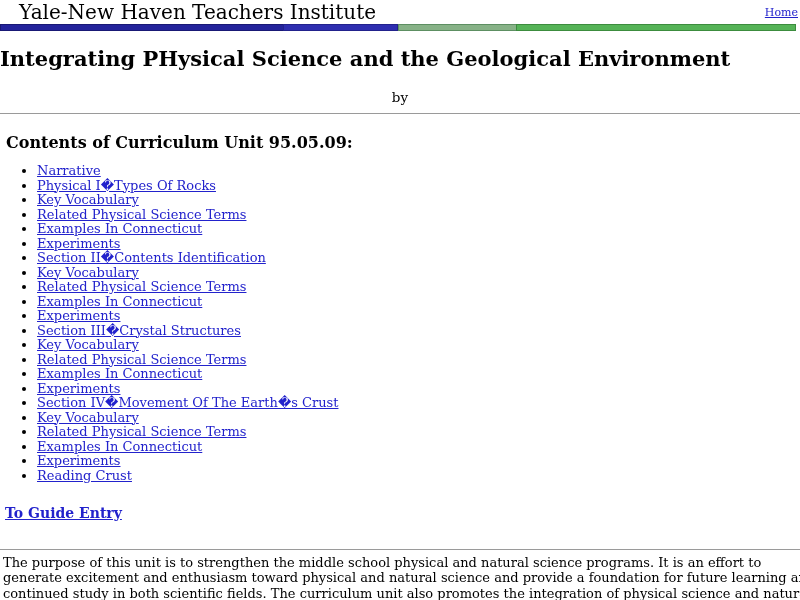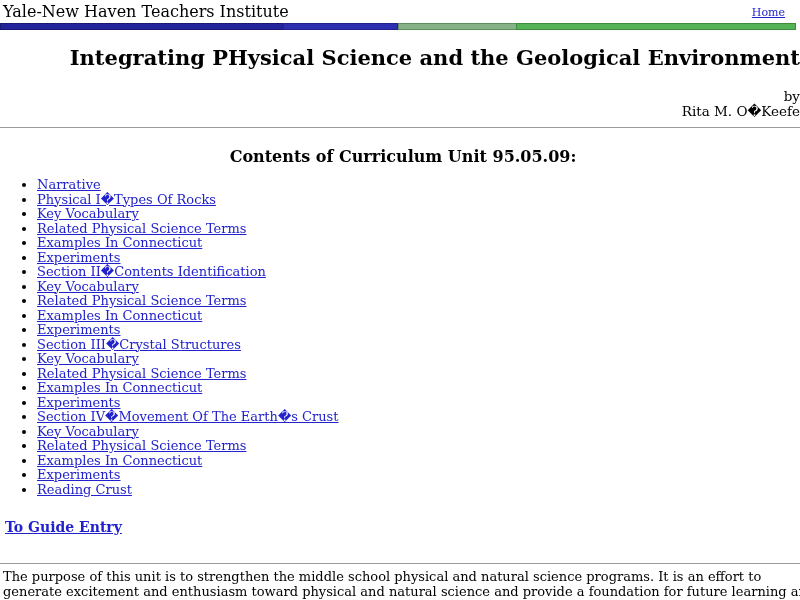--- a/index.html
+++ b/index.html
@@ -13,7 +13,7 @@
   }
   
   .topbar { position: relative; padding: 2px 3px 0 3px; }
-  .site-title { font-size: 16px; line-height: 20px; }
+  .site-title { font-size: 20px; line-height: 20px; margin-left: 16px; }
   .home-link {
     position: absolute; right: 15px; top: 6px;
     font-size: 11px; color: #2222cc; text-decoration: underline;

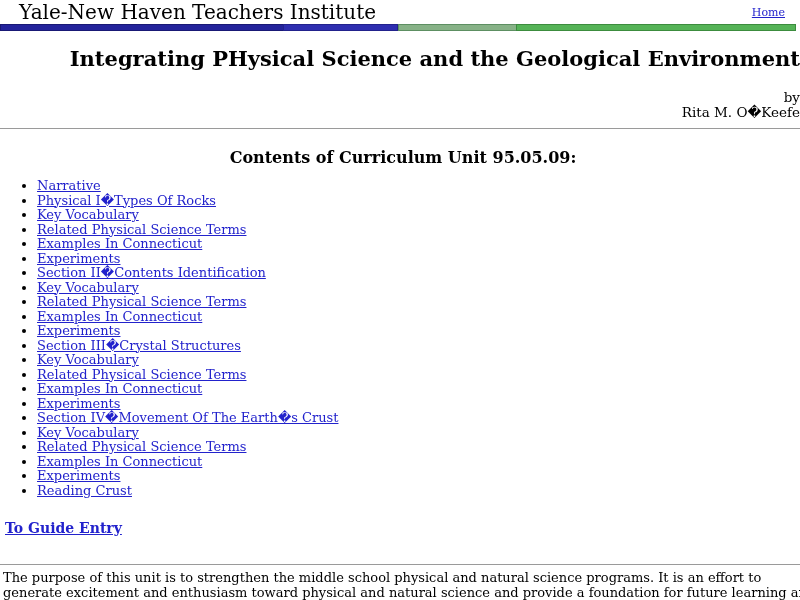--- a/index.html
+++ b/index.html
@@ -15,7 +15,7 @@
   .topbar { position: relative; padding: 2px 3px 0 3px; }
   .site-title { font-size: 20px; line-height: 20px; margin-left: 16px; }
   .home-link {
-    position: absolute; right: 15px; top: 6px;
+    position: absolute; right: 2px; top: 6px;
     font-size: 11px; color: #2222cc; text-decoration: underline;
   }
   .colorbar { display: flex; height: 7px; margin: 1px 4px 0 0; }

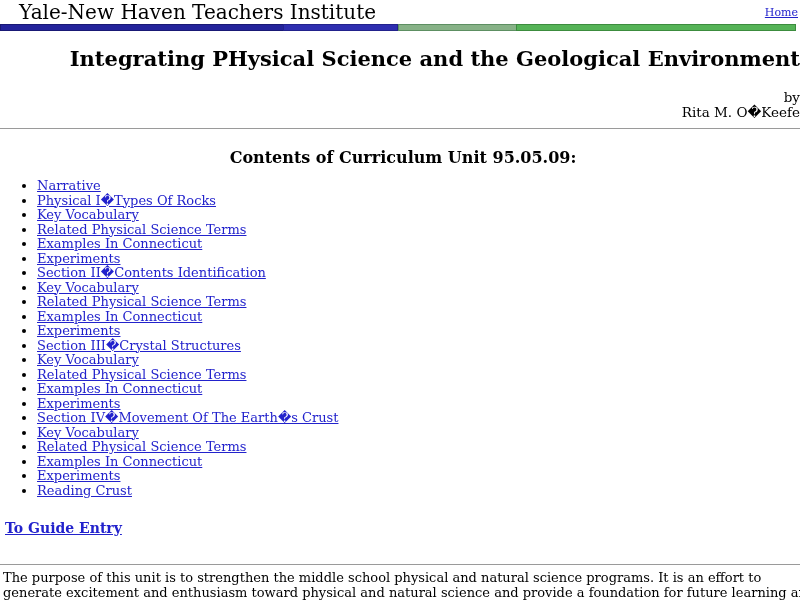--- a/index.html
+++ b/index.html
@@ -26,7 +26,7 @@
   .seg-4 { flex: 1;       background: #55b357; border: 1px solid #3c8c3e; }
   
   h1.unit-title {
-    text-align: right; font-size: 21px; font-weight: bold;
+    text-align: left; font-size: 21px; font-weight: bold;
     margin: 16px 0 0 0; line-height: 23px;
   }
   .byline { text-align: right; font-size: 13.5px; line-height: 15px; margin-top: 20px; }

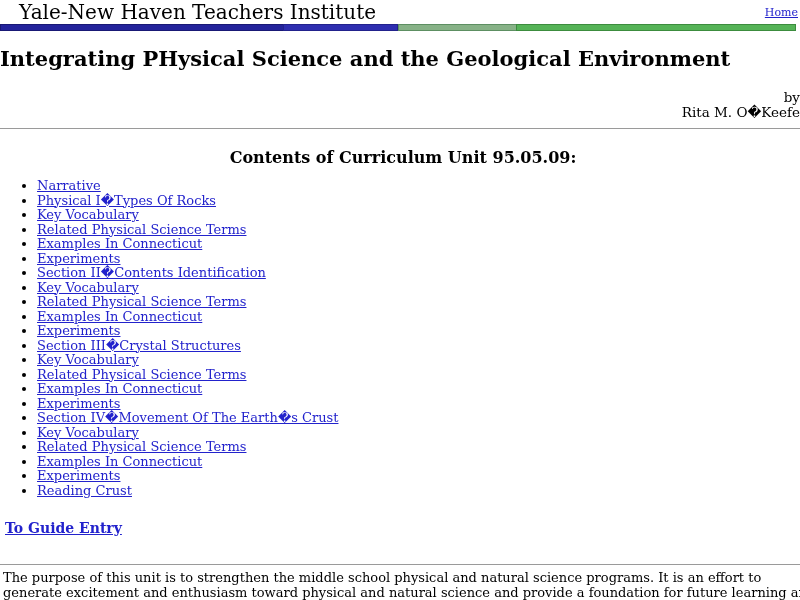--- a/index.html
+++ b/index.html
@@ -29,7 +29,7 @@
     text-align: left; font-size: 21px; font-weight: bold;
     margin: 16px 0 0 0; line-height: 23px;
   }
-  .byline { text-align: right; font-size: 13.5px; line-height: 15px; margin-top: 20px; }
+  .byline { text-align: center; font-size: 13.5px; line-height: 15px; margin-top: 20px; }
   hr { border: 0; border-top: 1px solid #9a9a9a; height: 0; margin: 0; }
   .hr-1 { margin-top: 8px; }
   

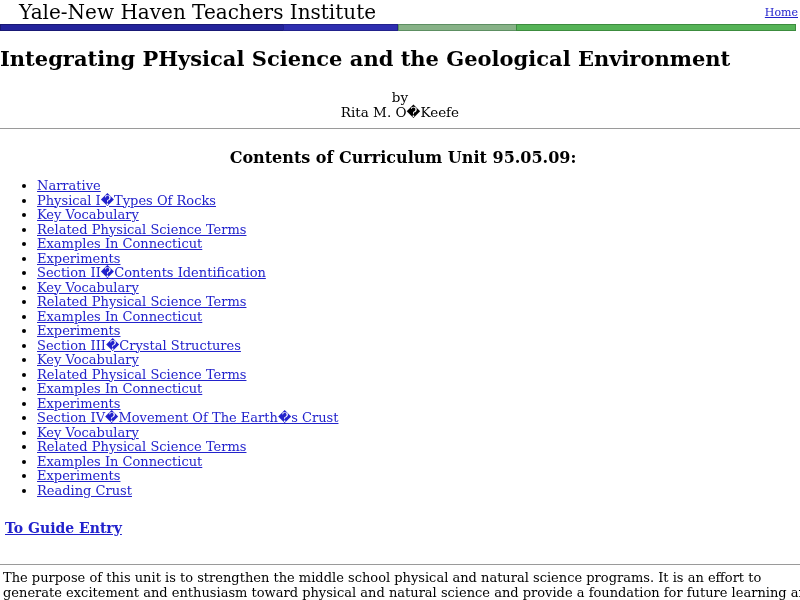--- a/index.html
+++ b/index.html
@@ -67,7 +67,6 @@
 
 <div class="byline">
   <div>by</div>
-  <div>Rita M. O�Keefe</div>
 </div>
 
 <hr class="hr-1">

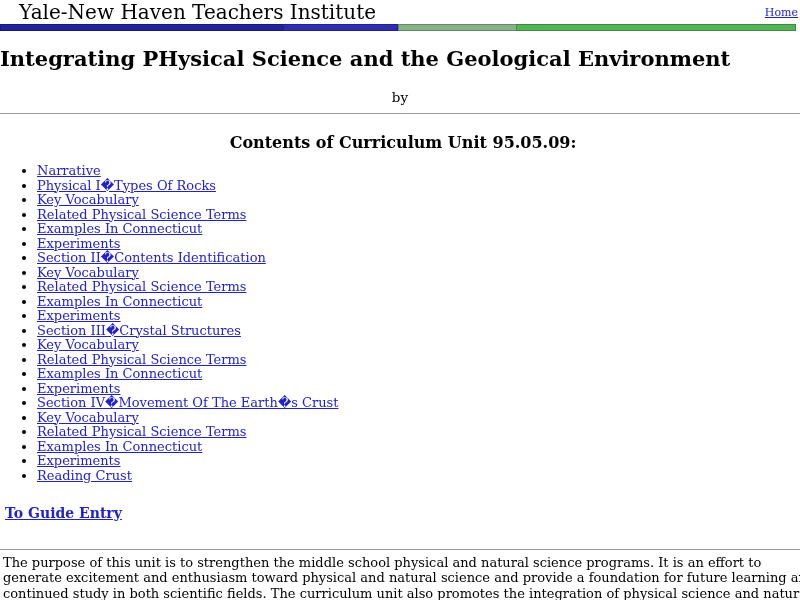--- a/index.html
+++ b/index.html
@@ -33,7 +33,7 @@
   hr { border: 0; border-top: 1px solid #9a9a9a; height: 0; margin: 0; }
   .hr-1 { margin-top: 8px; }
   
-  h2.contents-heading { font-size: 16px; font-weight: bold; margin: 20px 0 0 6px; line-height: 18px; text-align: center; }
+  h2.contents-heading { font-size: 16px; font-weight: bold; margin: 20px 0 0 6px; line-height: 18px; }
   ul.contents-list { margin: 12px 0 0 0; padding: 0 4px 0 37px; }
   ul.contents-list li { font-size: 13px; line-height: 14.5px; }
   ul.contents-list a, .guide-link { color: #2222cc; text-decoration: underline; }

